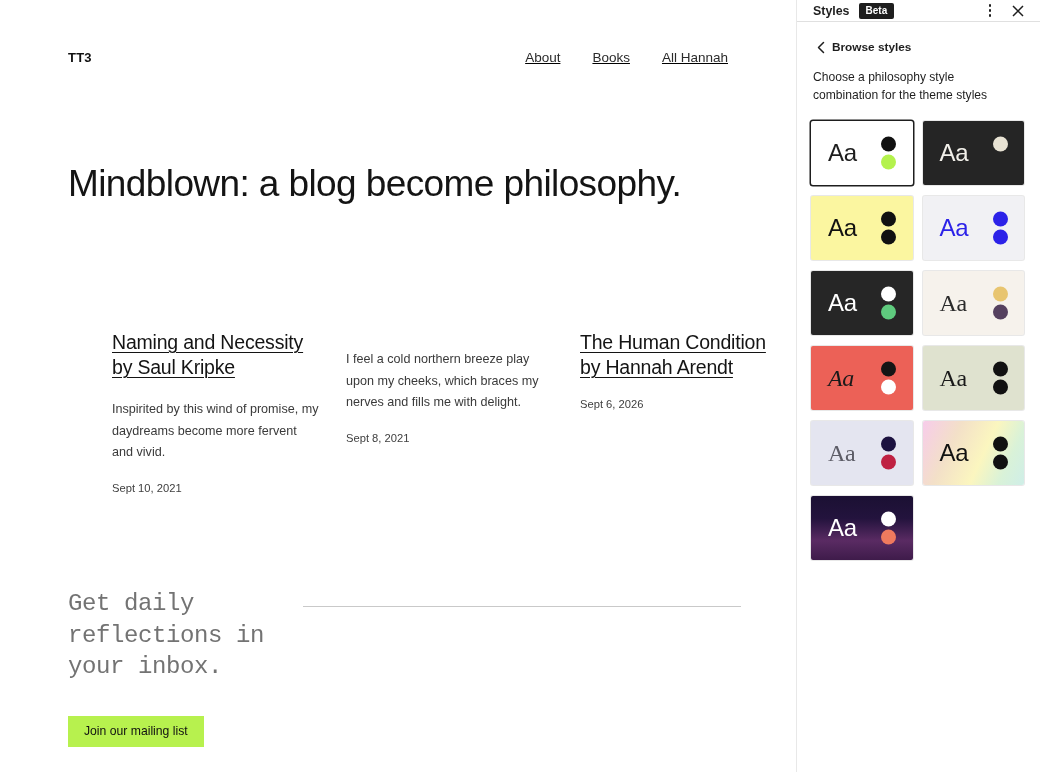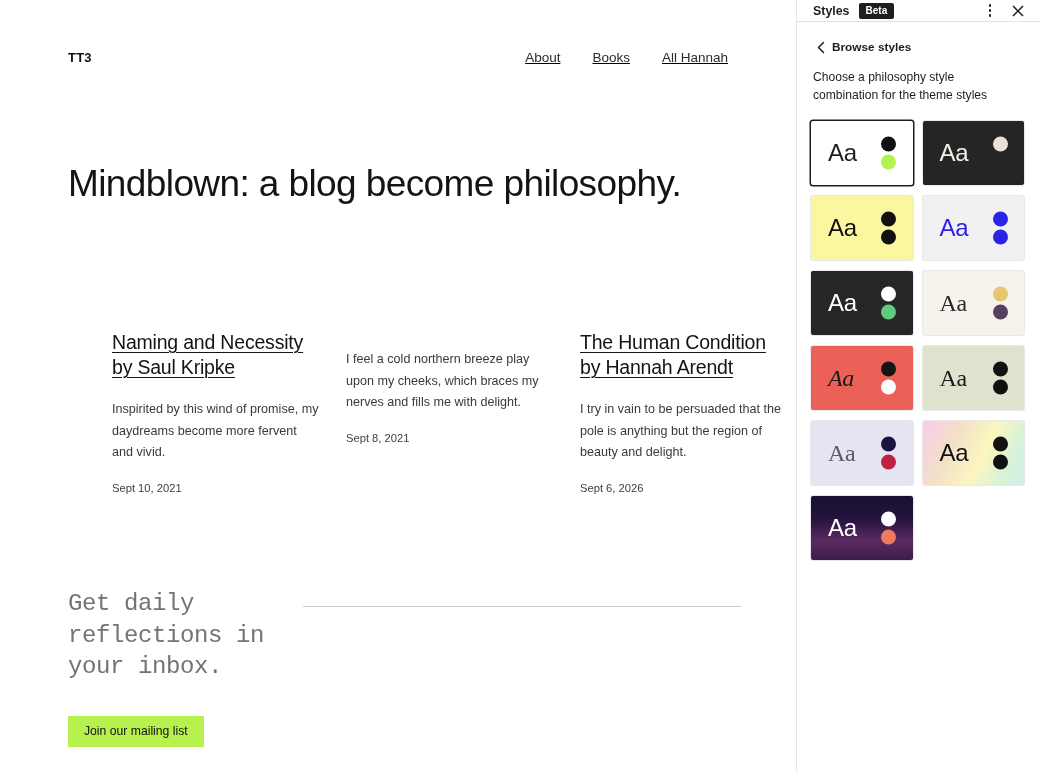--- a/index.html
+++ b/index.html
@@ -220,7 +220,6 @@
       </article>
       <article class="post">
         <a class="post-title">The Human Condition by Hannah Arendt</a>
-        <p class="post-excerpt">I try in vain to be persuaded that the pole is anything but the region of beauty and delight.</p>
         <div class="post-date">Sept 6, 2026</div>
       </article>
     </div>

